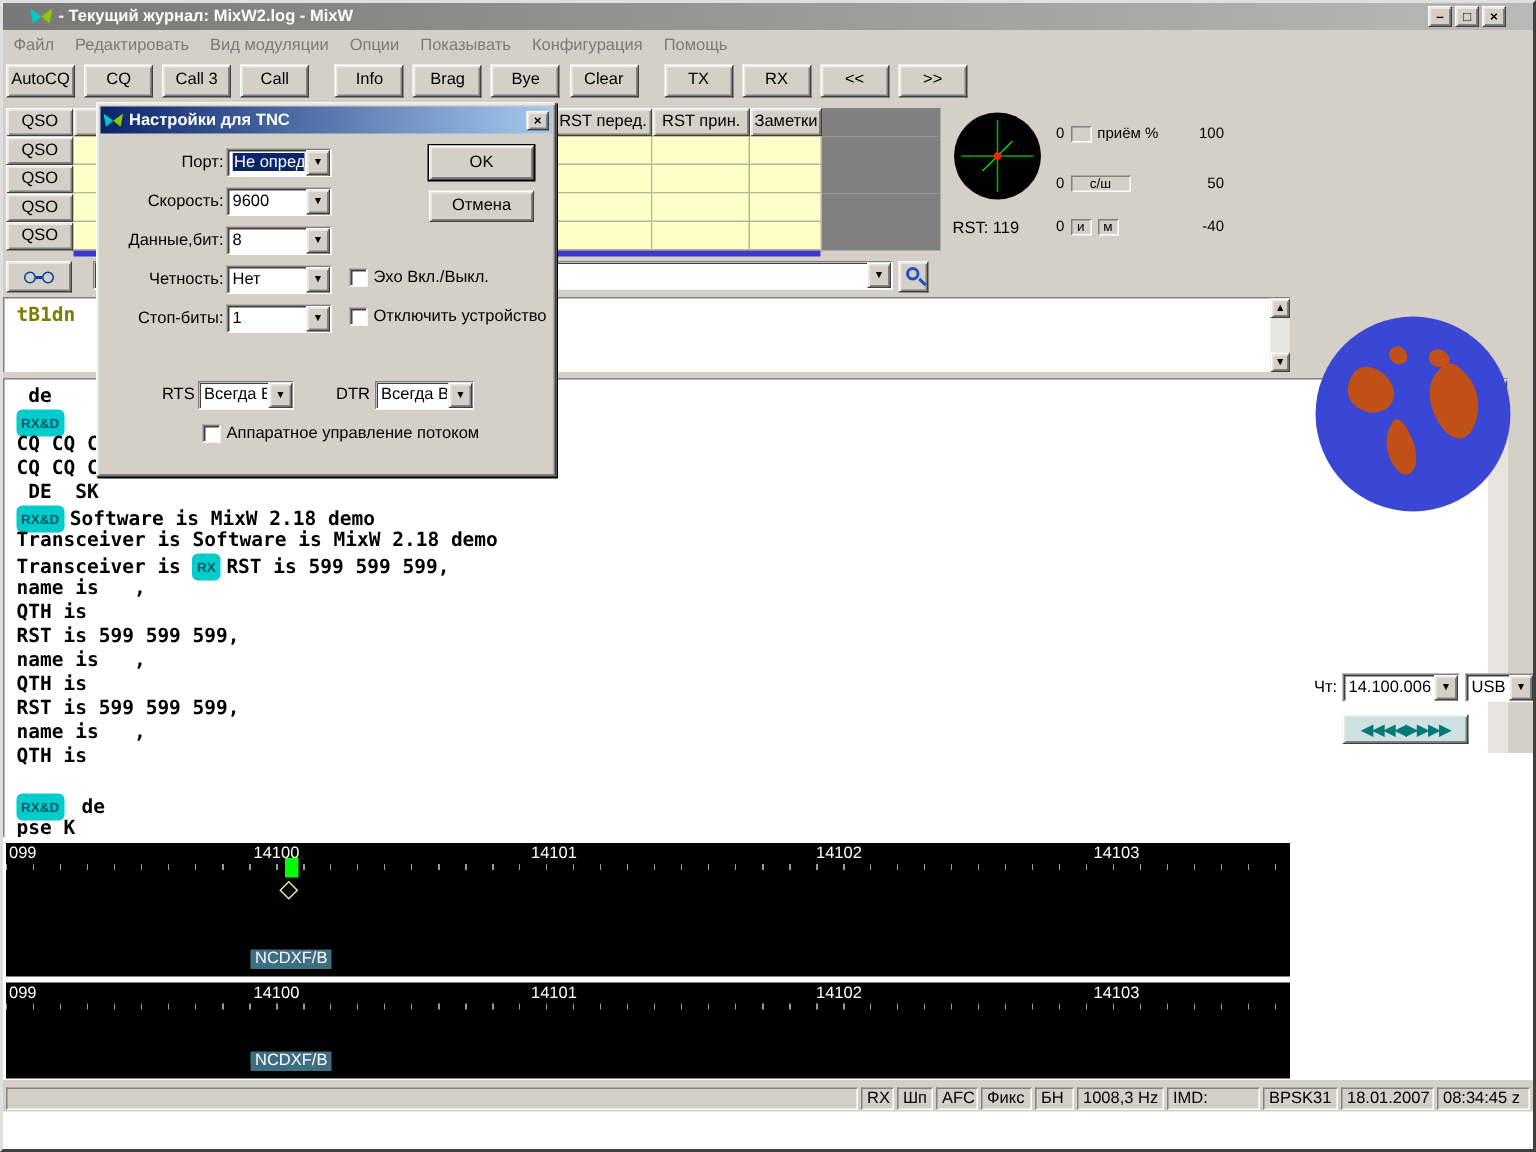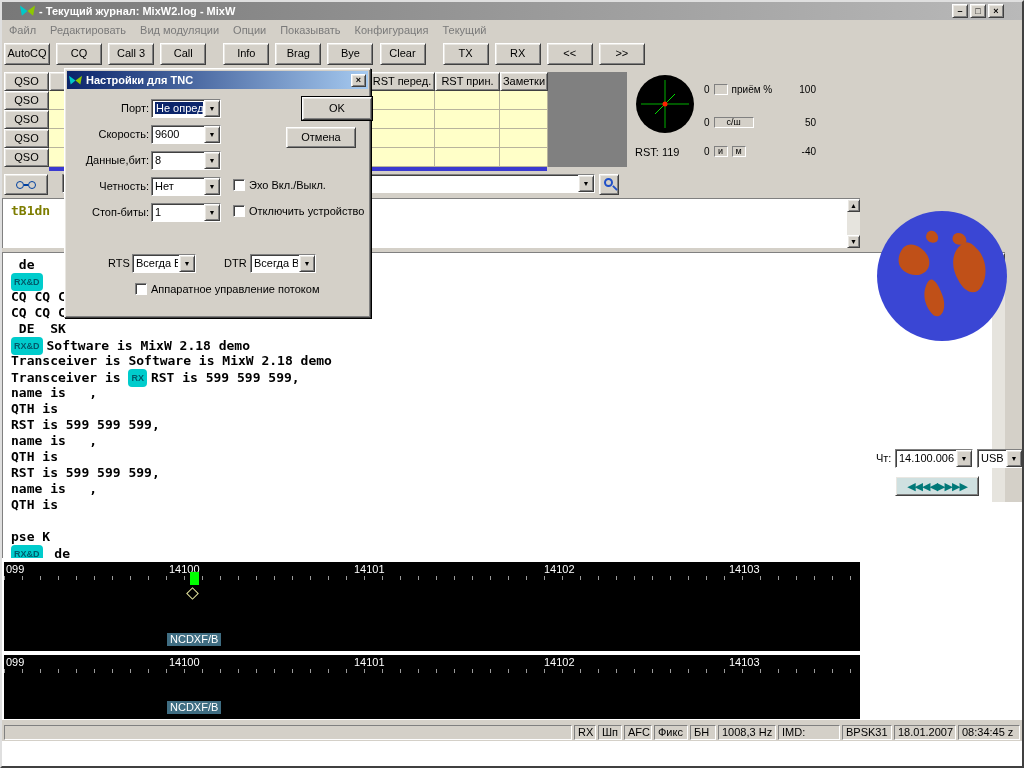--- a/index.html
+++ b/index.html
@@ -128,7 +128,7 @@
     <span class="menuitem">Опции</span>
     <span class="menuitem">Показывать</span>
     <span class="menuitem">Конфигурация</span>
-    <span class="menuitem">Текущий</span>
+    <span class="menuitem">Помощь</span>
   </div>
 
   <div class="abs toolbar">

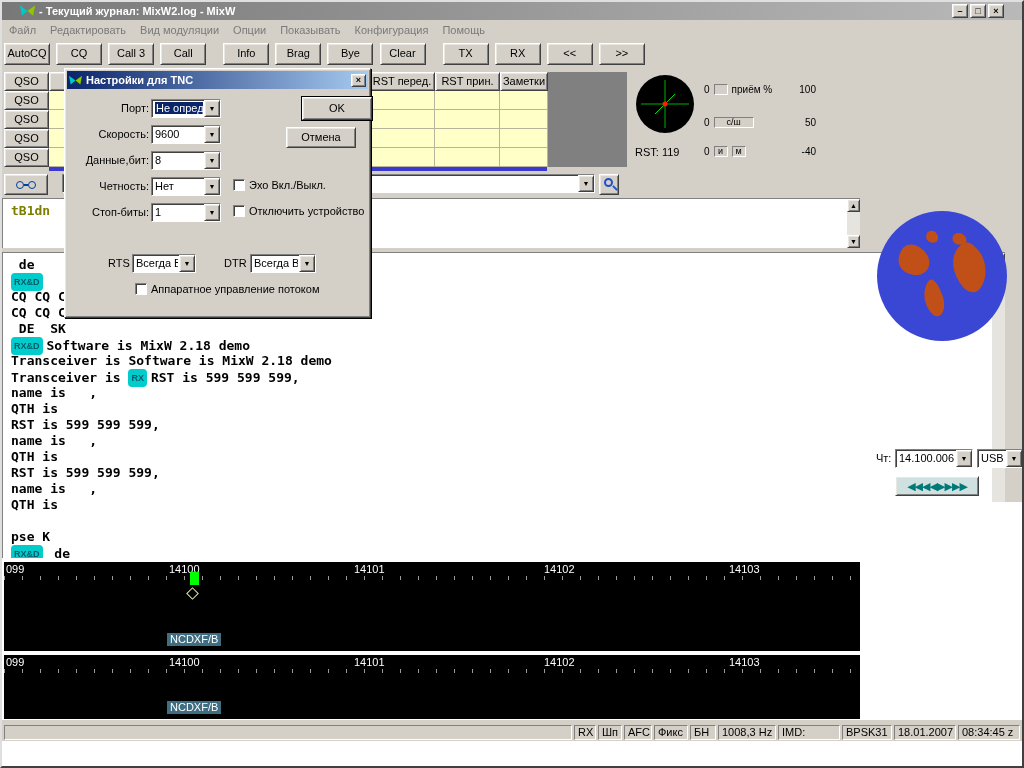--- a/index.html
+++ b/index.html
@@ -350,7 +350,7 @@
       <span class="ctext"><span class="csel">Не опред</span></span>
       <span class="cbtn btn3d">▼</span>
     </div>
-    <span class="dbtn btn3d" style="left:237px; top:28px; height:23px; line-height:21px; box-shadow: inset 1px 1px 0 #e9e7e2, inset -1px -1px 0 #808080, 0 0 0 1px #000;">OK</span>
+    <span class="dbtn btn3d" style="left:221px; top:28px; height:23px; line-height:21px; box-shadow: inset 1px 1px 0 #e9e7e2, inset -1px -1px 0 #808080, 0 0 0 1px #000;">OK</span>
 
     <span class="dlabel" style="left:6px; top:56px;">Скорость:</span>
     <div class="combo" style="left:86px; top:56px; width:70px;">

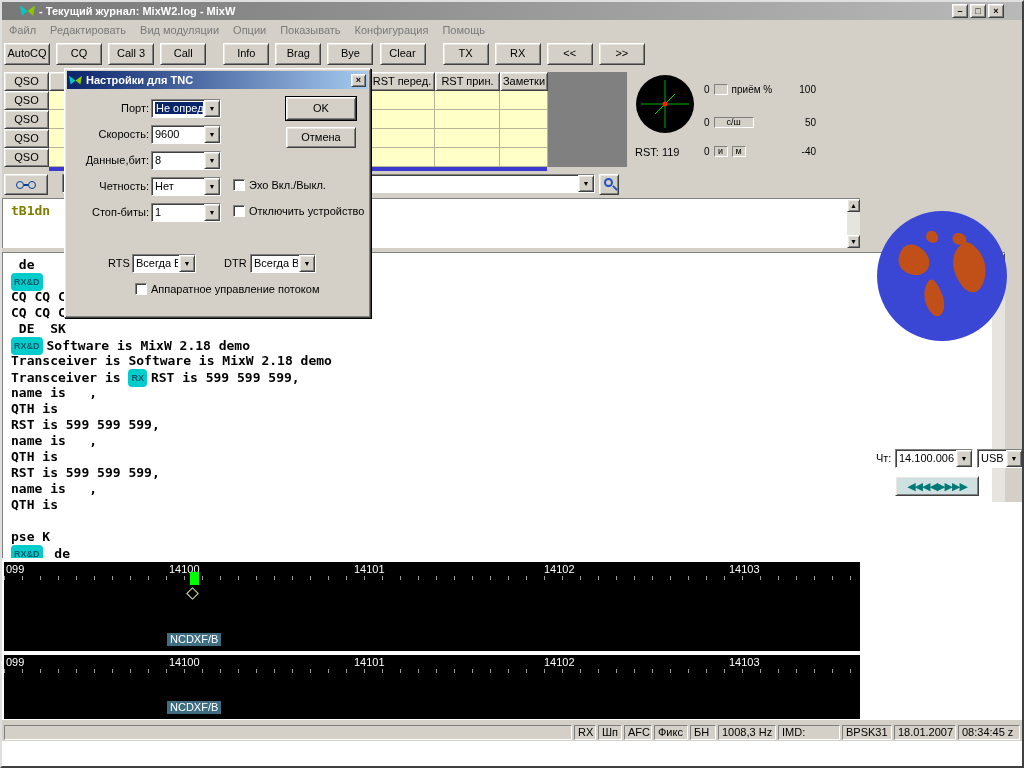--- a/index.html
+++ b/index.html
@@ -259,8 +259,8 @@
       <div class="tline"><span>name is   ,</span></div>
       <div class="tline"><span>QTH is</span></div>
       <div class="tline"><span> </span></div>
+      <div class="tline"><span class="badge">RX&amp;D</span><span> de</span></div>
       <div class="tline"><span>pse K</span></div>
-      <div class="tline"><span class="badge">RX&amp;D</span><span> de</span></div>
     </div>
     <div class="vscroll">
       <span class="sarr btn3d" style="top:0;">▲</span>

